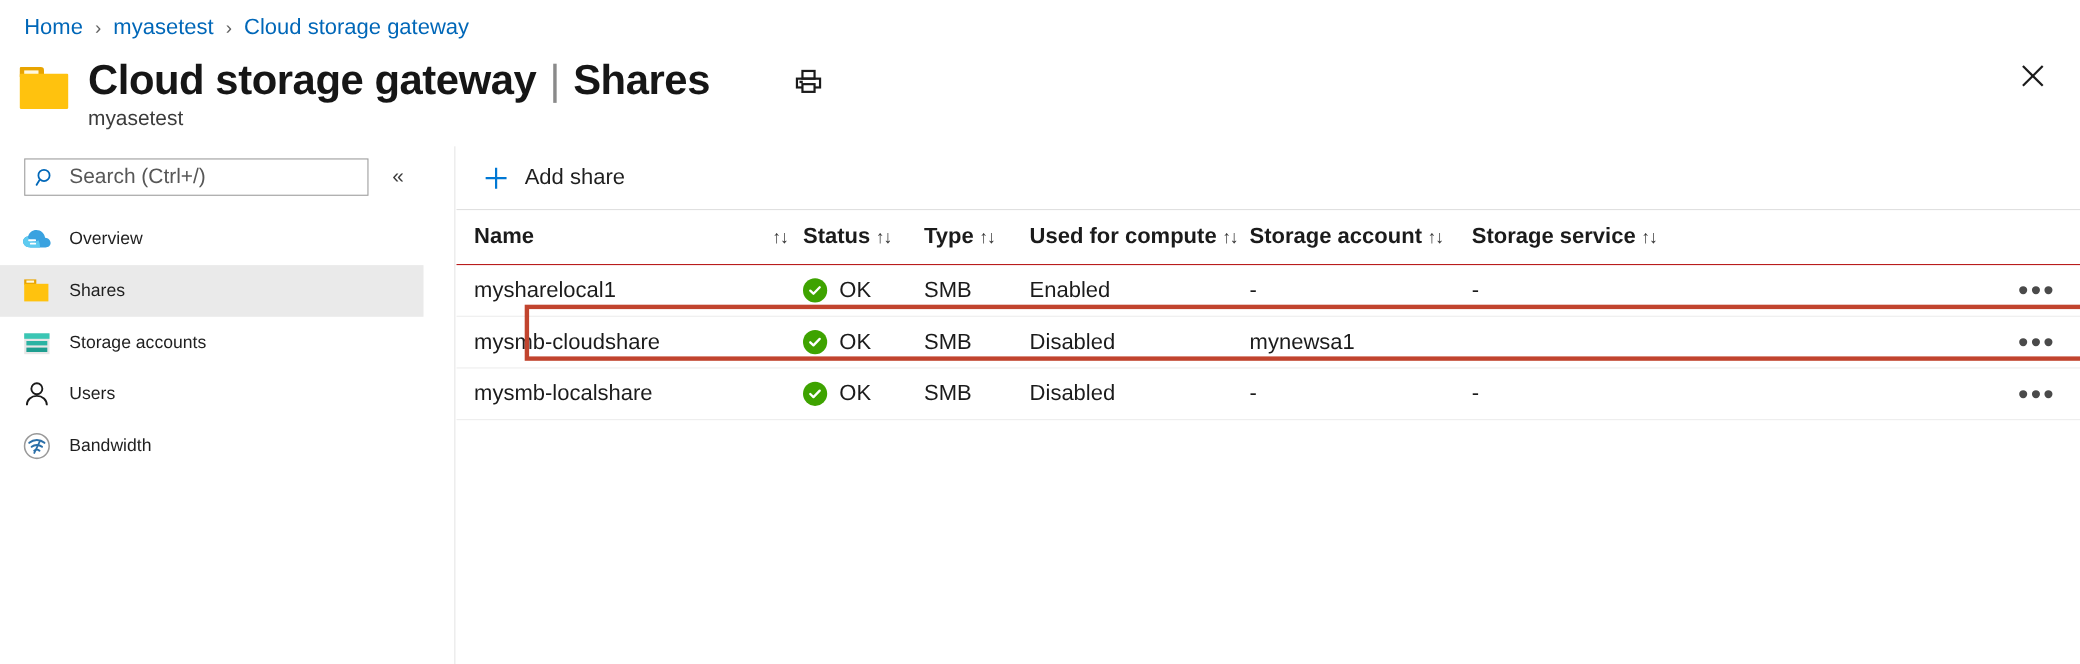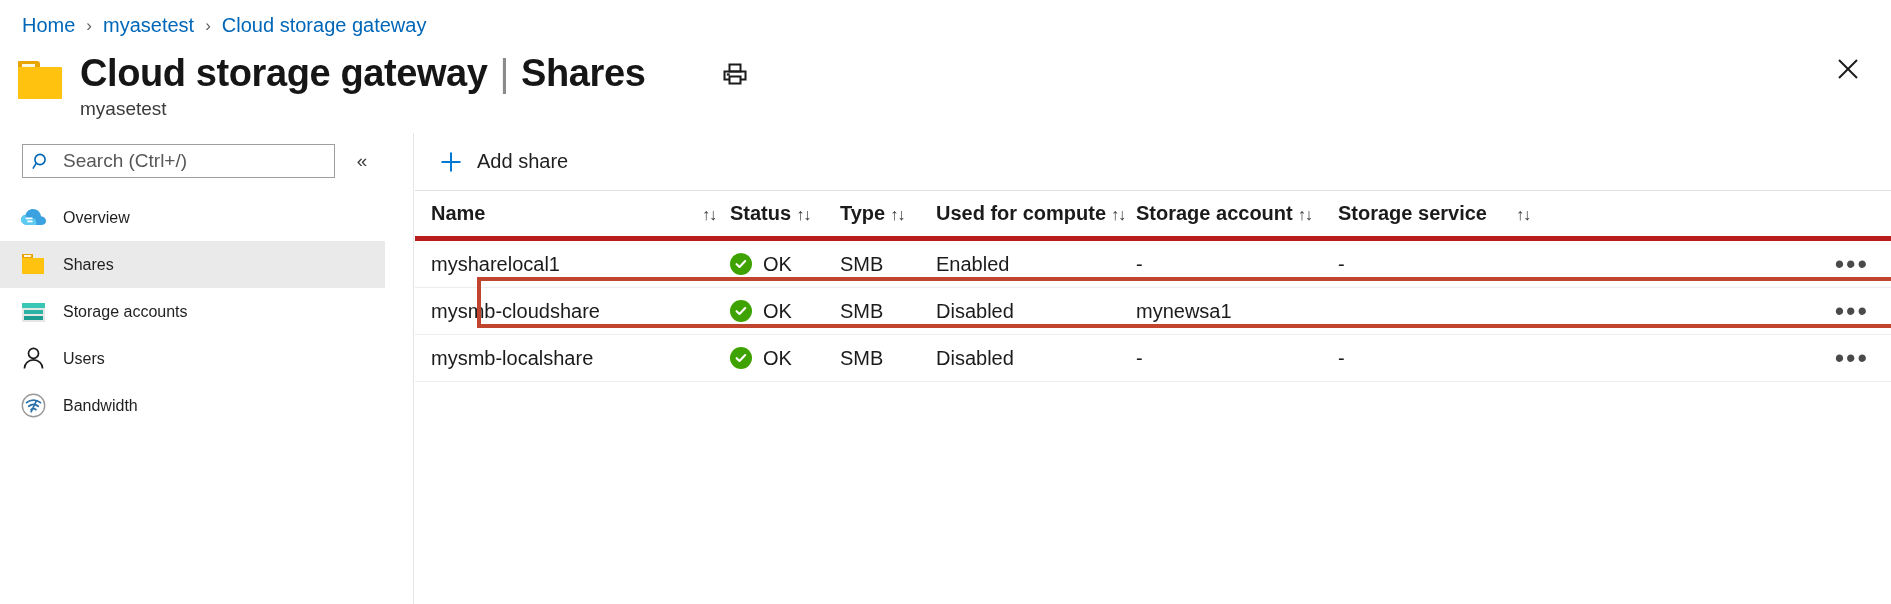--- a/index.html
+++ b/index.html
@@ -235,7 +235,7 @@
     height: 50px;
     font-weight: 600;
     color: #1b1b1b;
-    border-bottom: 5px solid #b91c1c;
+    border-bottom: 1px solid #b91c1c;
   }
   .tbl-head .c { display: flex; align-items: baseline; }
   .sort-ico {

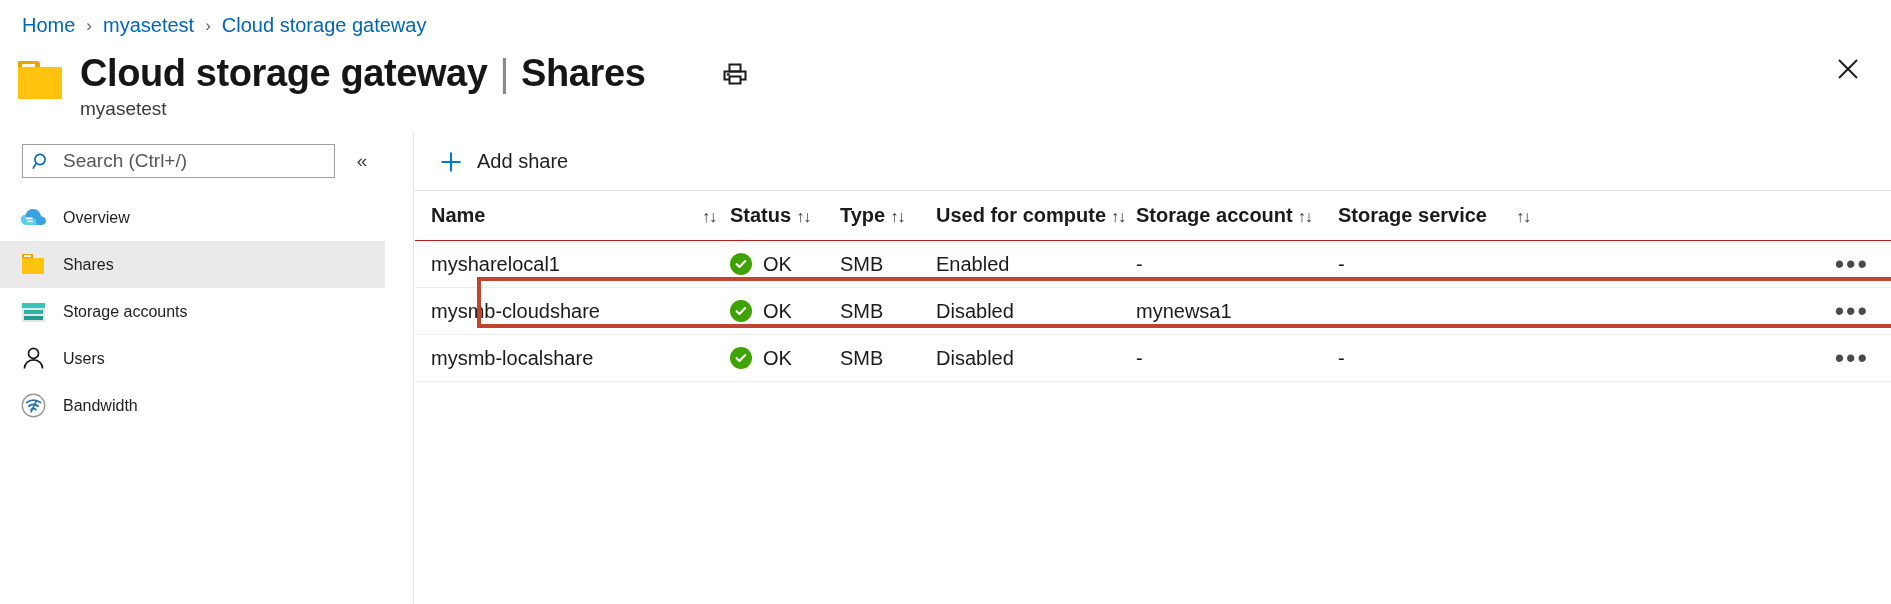--- a/index.html
+++ b/index.html
@@ -251,7 +251,7 @@
   .c-type    { width: 96px;  flex: none; }
   .c-compute { width: 200px; flex: none; }
   .c-account { width: 202px; flex: none; }
-  .c-service { width: 200px; flex: none; gap: 24px; }
+  .c-service { width: 200px; flex: none; }
   .c-more    { flex: 1; display: flex; justify-content: flex-end; padding-right: 22px; }
 
   .status-cell { display: flex; align-items: center; }

